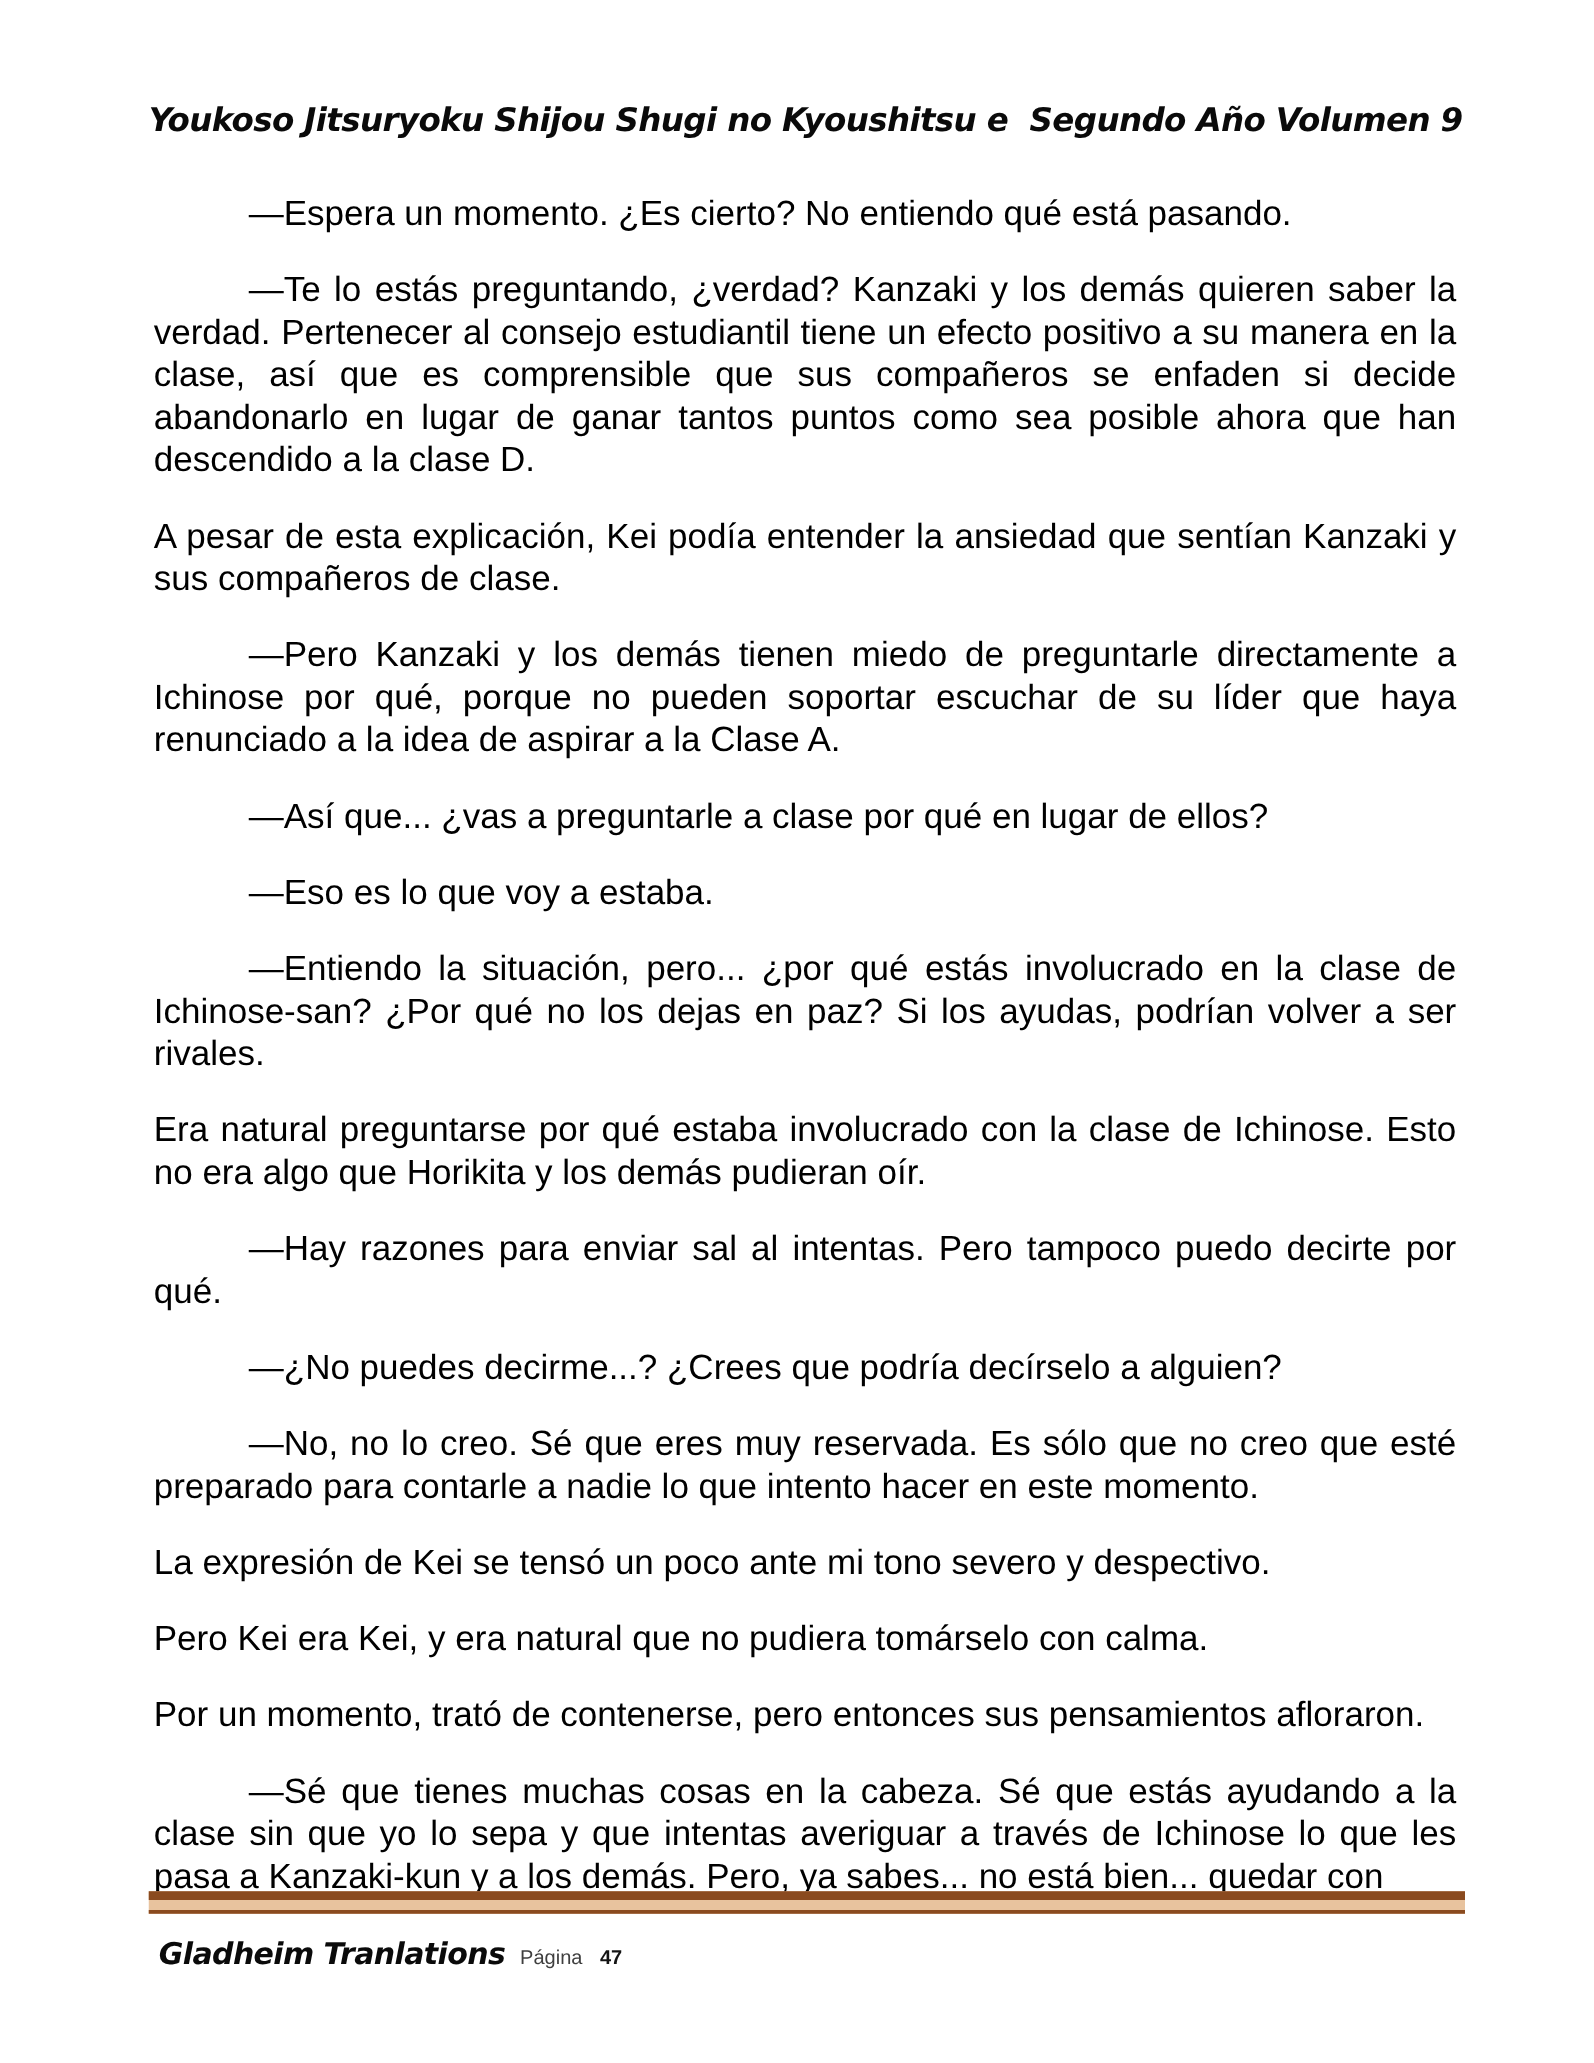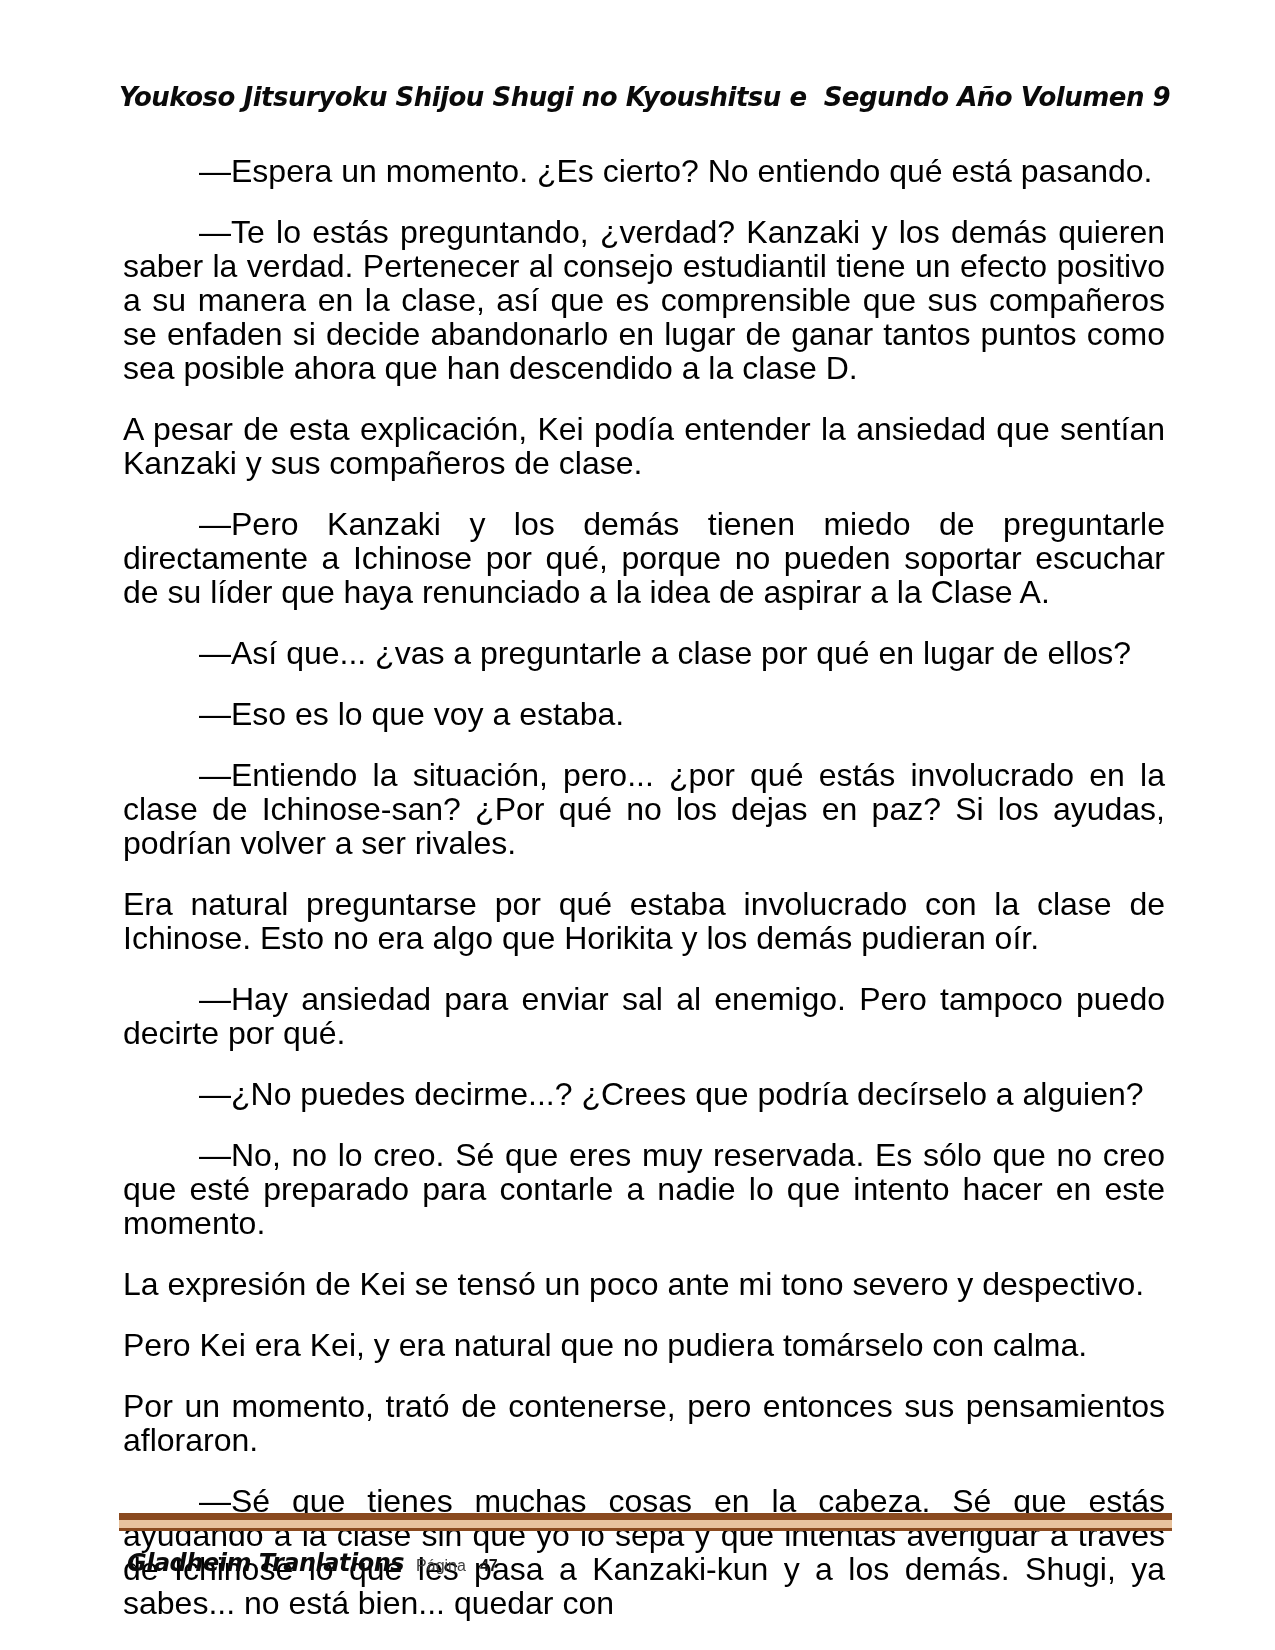--- a/index.html
+++ b/index.html
@@ -33,7 +33,7 @@
     width: 1058px;
   }
   .para {
-    font-size: 32px;
+    font-size: 28px;
     line-height: 34px;
     text-align: justify;
     margin-bottom: 19px;

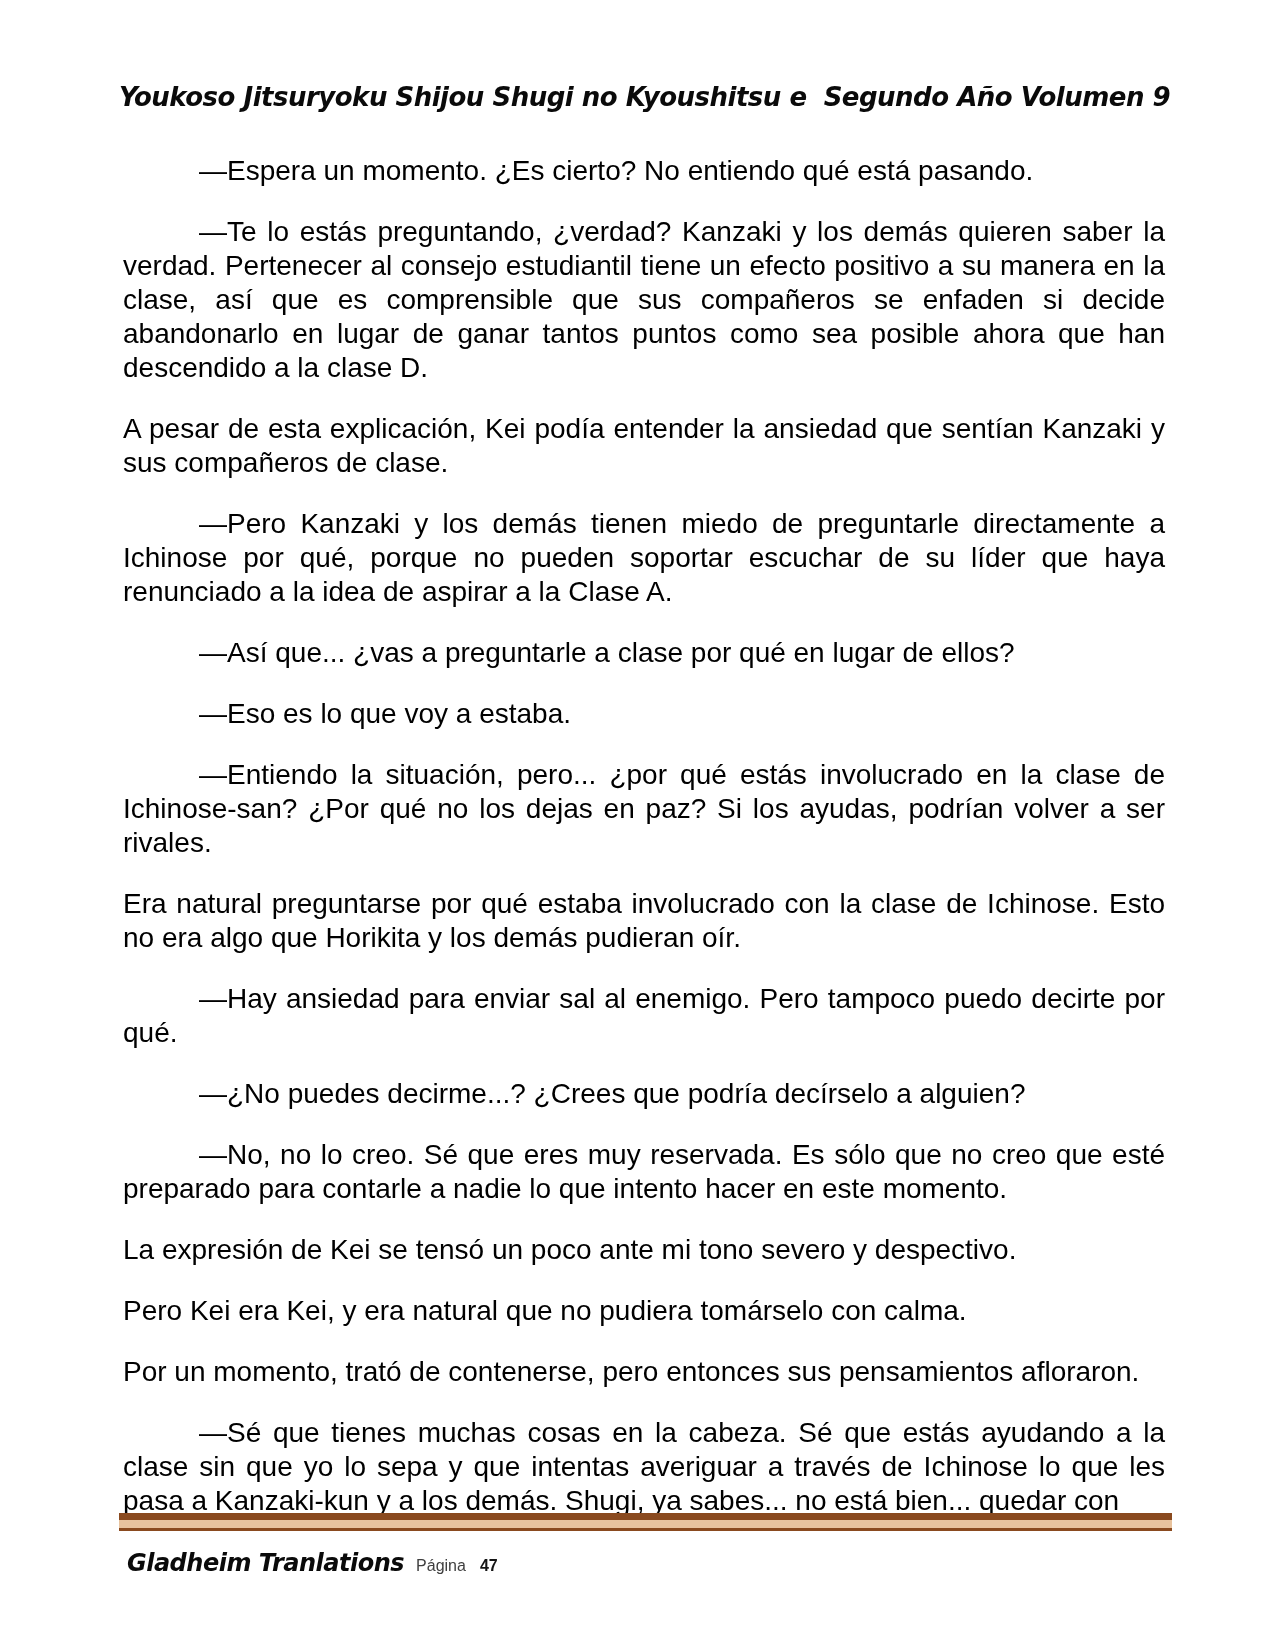--- a/index.html
+++ b/index.html
@@ -93,7 +93,7 @@
       <p class="para indent">—Eso es lo que voy a estaba.</p>
       <p class="para indent">—Entiendo la situación, pero... ¿por qué estás involucrado en la clase de Ichinose-san? ¿Por qué no los dejas en paz? Si los ayudas, podrían volver a ser rivales.</p>
       <p class="para">Era natural preguntarse por qué estaba involucrado con la clase de Ichinose. Esto no era algo que Horikita y los demás pudieran oír.</p>
-      <p class="para indent">—Hay ansiedad para enviar sal al enemigo. Pero tampoco puedo decirte por qué.</p>
+      <p class="para indent">—Hay razones para enviar sal al intentas. Pero tampoco puedo decirte por qué.</p>
       <p class="para indent">—¿No puedes decirme...? ¿Crees que podría decírselo a alguien?</p>
       <p class="para indent">—No, no lo creo. Sé que eres muy reservada. Es sólo que no creo que esté preparado para contarle a nadie lo que intento hacer en este momento.</p>
       <p class="para">La expresión de Kei se tensó un poco ante mi tono severo y despectivo.</p>

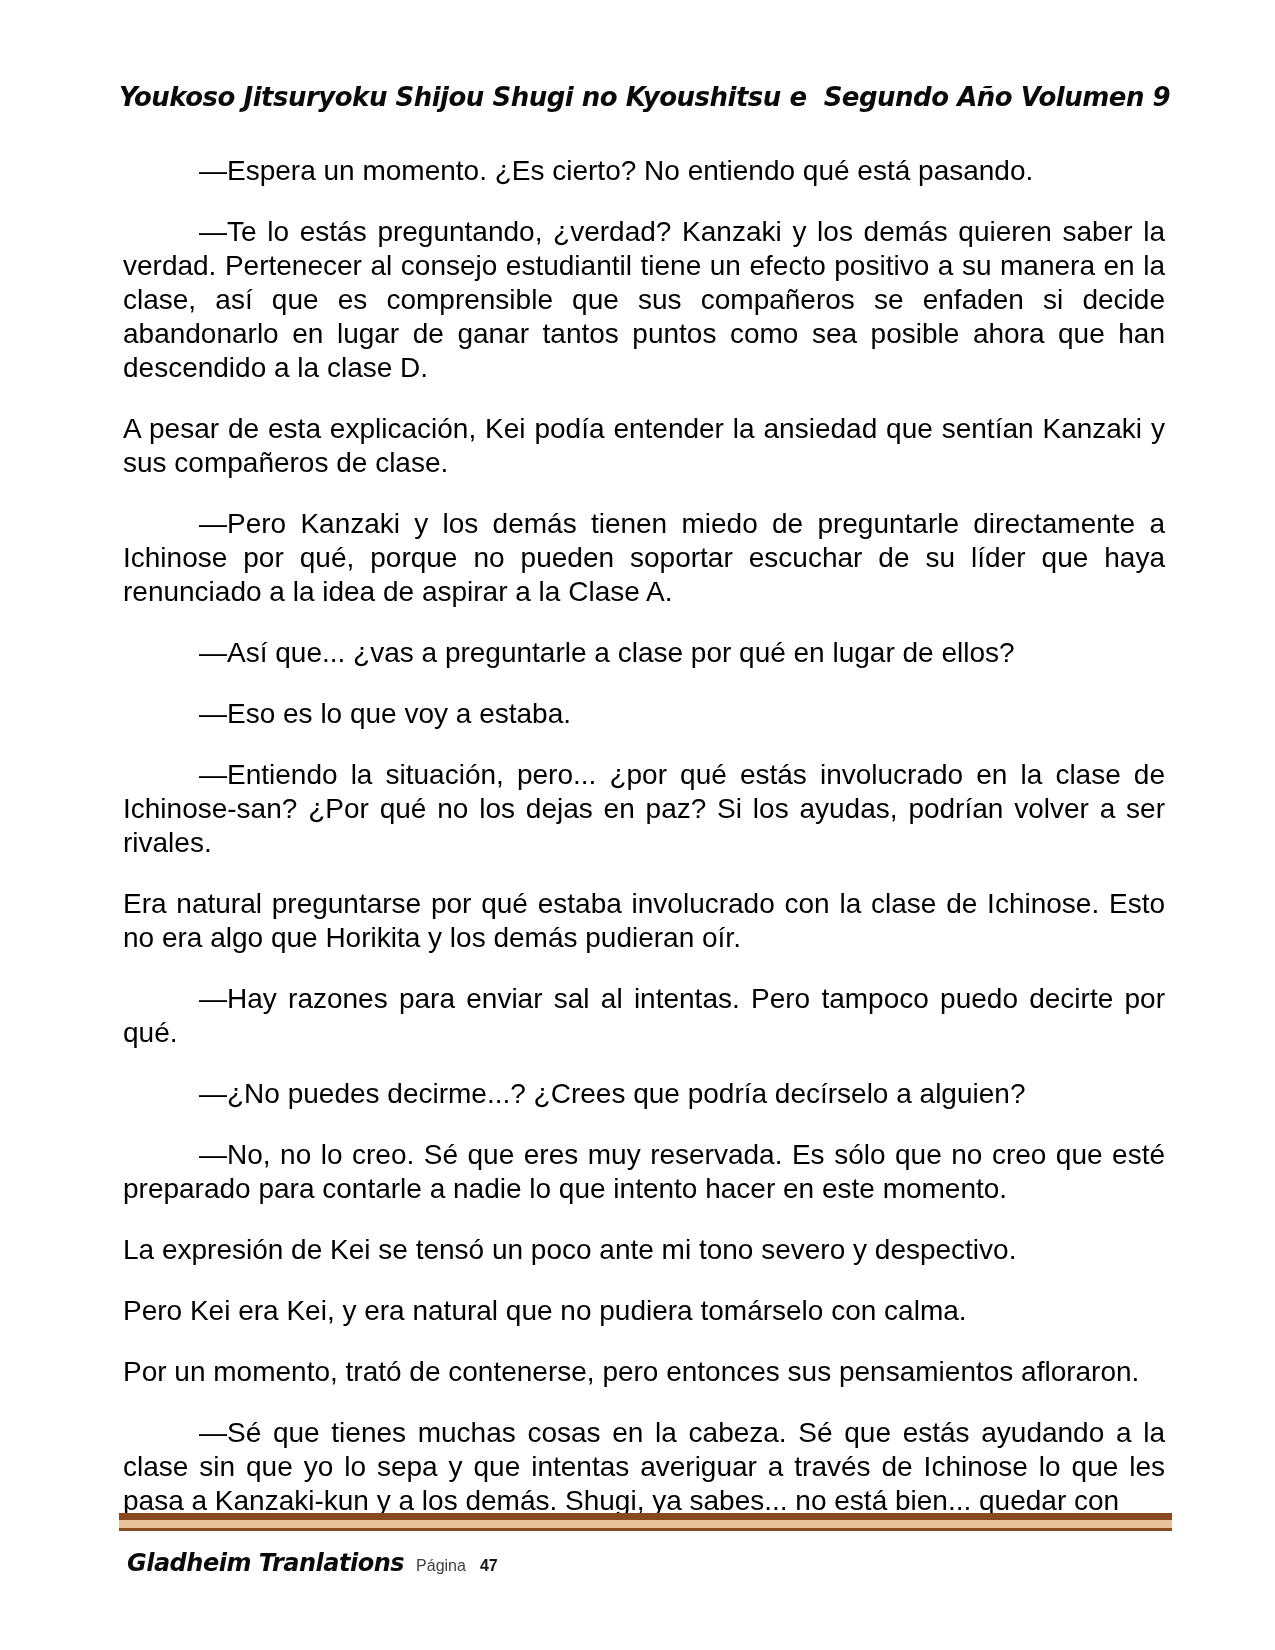--- a/index.html
+++ b/index.html
@@ -99,7 +99,7 @@
       <p class="para">La expresión de Kei se tensó un poco ante mi tono severo y despectivo.</p>
       <p class="para">Pero Kei era Kei, y era natural que no pudiera tomárselo con calma.</p>
       <p class="para">Por un momento, trató de contenerse, pero entonces sus pensamientos afloraron.</p>
-      <p class="para indent">—Sé que tienes muchas cosas en la cabeza. Sé que estás ayudando a la clase sin que yo lo sepa y que intentas averiguar a través de Ichinose lo que les pasa a Kanzaki-kun y a los demás. Shugi, ya sabes... no está bien... quedar con</p>
+      <p class="para indent">—Sé que tienes muchas cosas en la cabeza. Sé que estás ayudando a la clase sin que yo lo sepa y que intentas averiguar a través de Ichinose lo que les pasa a Kanzaki-kun y a los demás. Pero, ya sabes... no está bien... quedar con</p>
     </div>
 
   <div class="footer">

